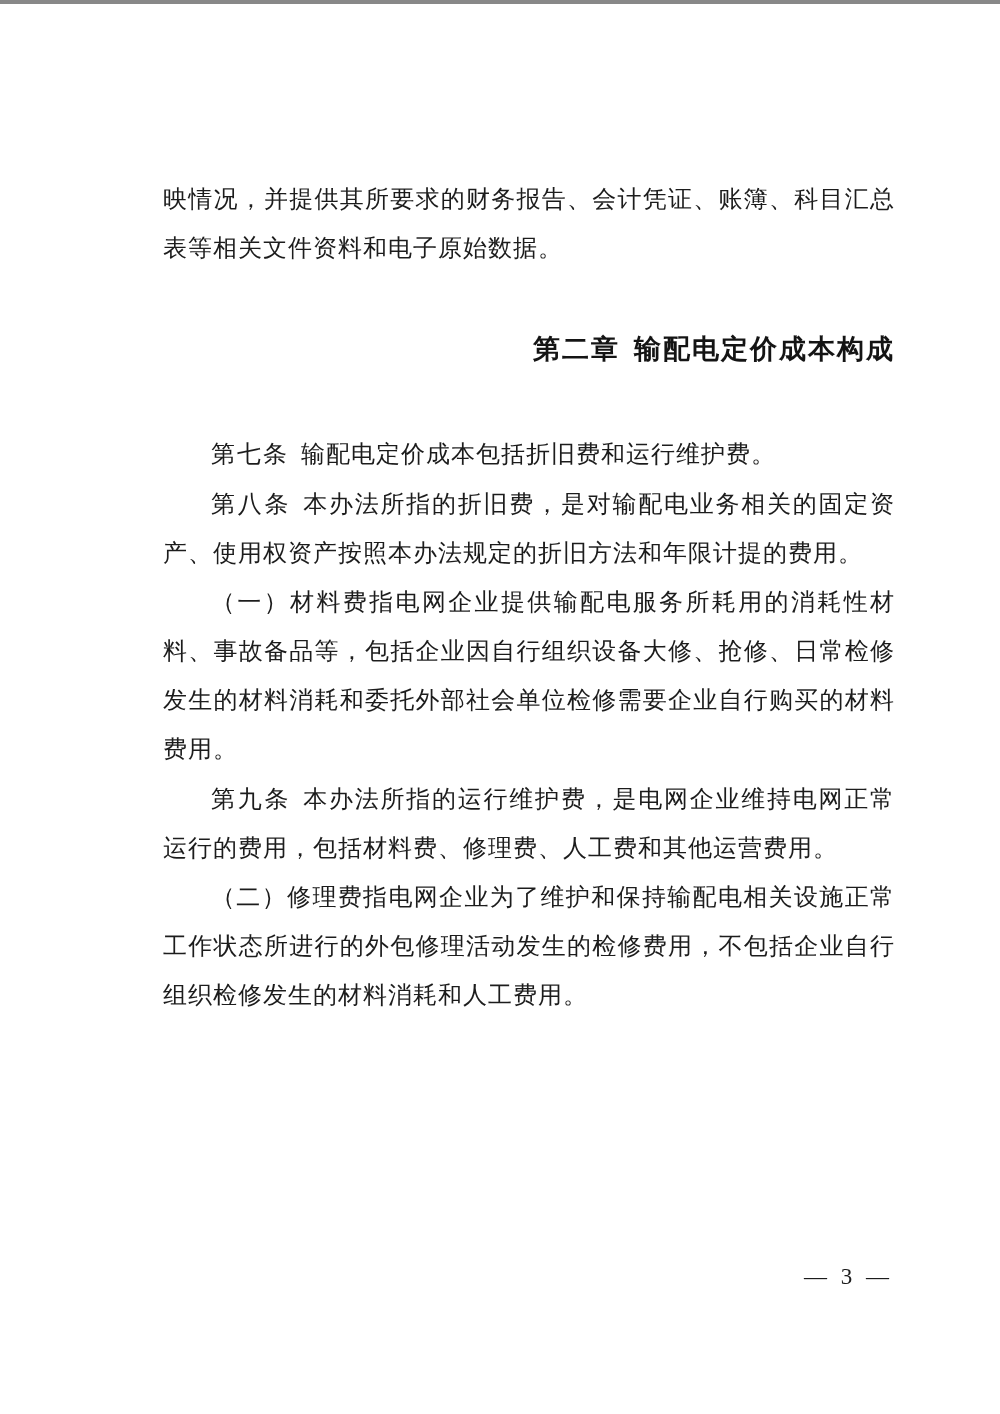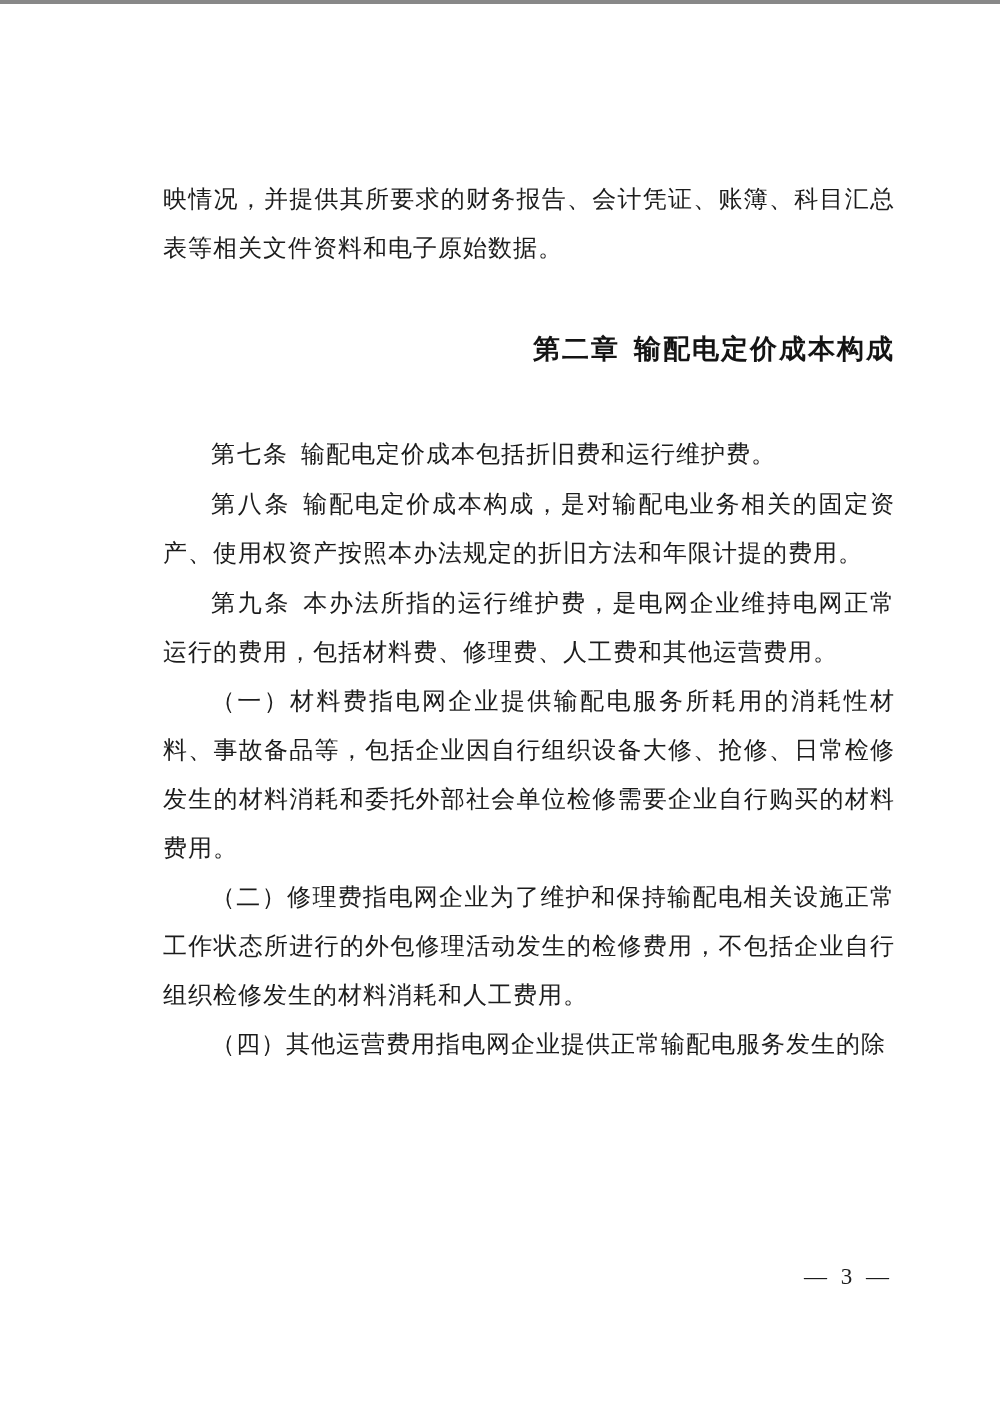--- a/index.html
+++ b/index.html
@@ -66,7 +66,7 @@
 
     <p class="body indent"><span class="art-label">第七条</span><span>输配电定价成本包括折旧费和运行维护费。</span></p>
 
-    <p class="body indent"><span class="art-label">第八条</span><span>输配电定价成本构成，是对输配电业务相关的固定资产、使用权资产按照本办法规定的折旧方法和年限计提的费用。</span></p>
+    <p class="body indent"><span class="art-label">第八条</span><span>本办法所指的折旧费，是对输配电业务相关的固定资产、使用权资产按照本办法规定的折旧方法和年限计提的费用。</span></p>
 
     <p class="body indent"><span class="art-label">第九条</span><span>本办法所指的运行维护费，是电网企业维持电网正常运行的费用，包括材料费、修理费、人工费和其他运营费用。</span></p>
 

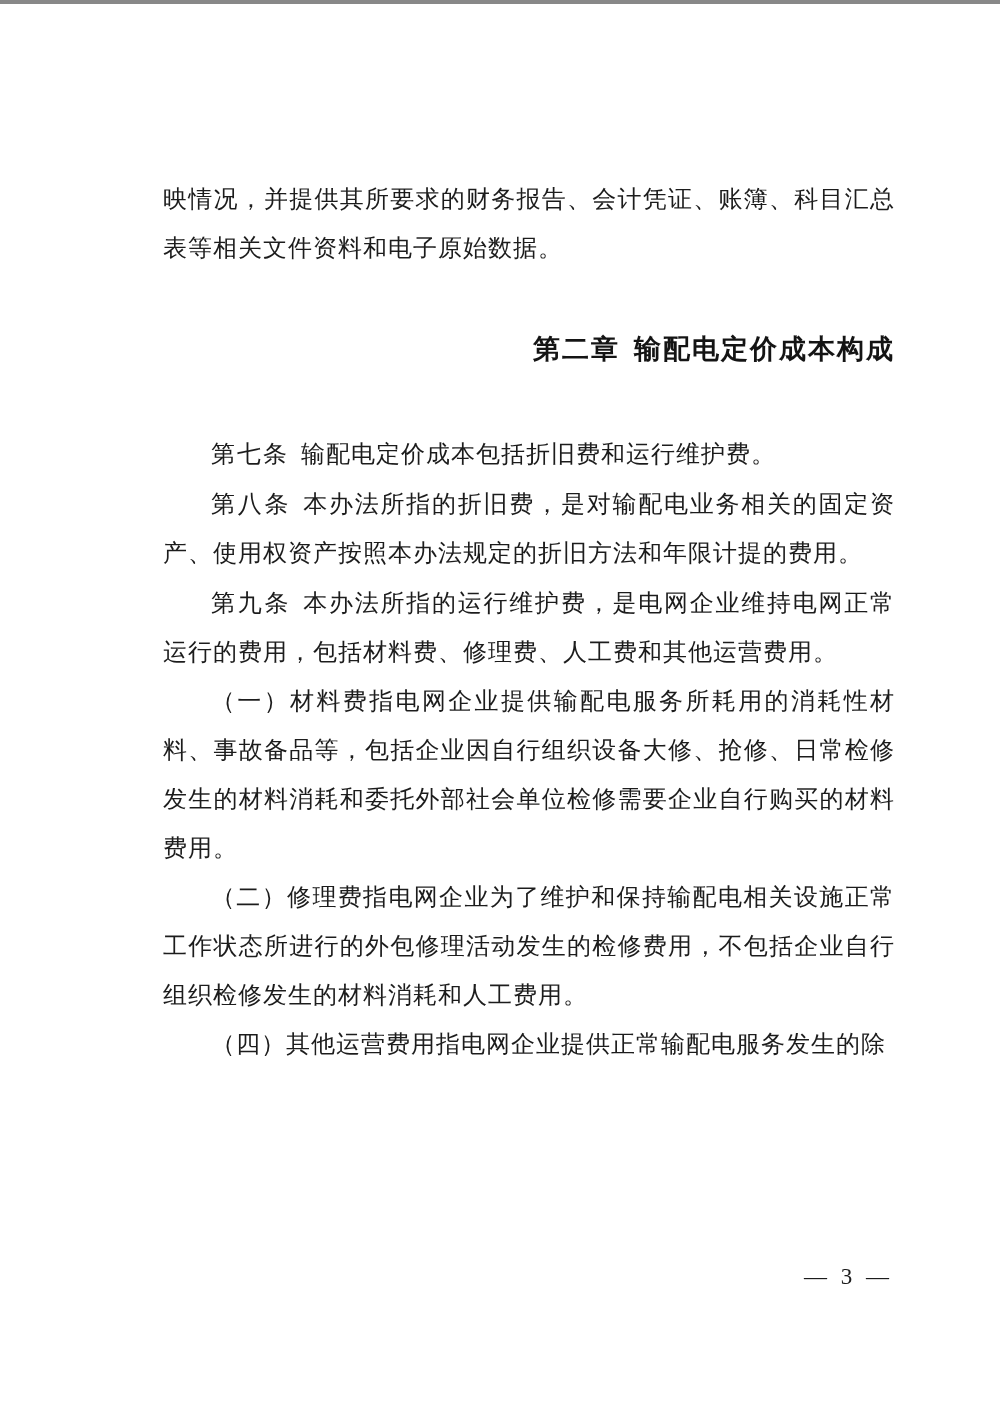--- a/index.html
+++ b/index.html
@@ -68,9 +68,9 @@
 
     <p class="body indent"><span class="art-label">第八条</span><span>本办法所指的折旧费，是对输配电业务相关的固定资产、使用权资产按照本办法规定的折旧方法和年限计提的费用。</span></p>
 
+    <p class="body indent">（一）材料费指电网企业提供输配电服务所耗用的消耗性材料、事故备品等，包括企业因自行组织设备大修、抢修、日常检修发生的材料消耗和委托外部社会单位检修需要企业自行购买的材料费用。</p>
+
     <p class="body indent"><span class="art-label">第九条</span><span>本办法所指的运行维护费，是电网企业维持电网正常运行的费用，包括材料费、修理费、人工费和其他运营费用。</span></p>
-
-    <p class="body indent">（一）材料费指电网企业提供输配电服务所耗用的消耗性材料、事故备品等，包括企业因自行组织设备大修、抢修、日常检修发生的材料消耗和委托外部社会单位检修需要企业自行购买的材料费用。</p>
 
     <p class="body indent">（二）修理费指电网企业为了维护和保持输配电相关设施正常工作状态所进行的外包修理活动发生的检修费用，不包括企业自行组织检修发生的材料消耗和人工费用。</p>
 

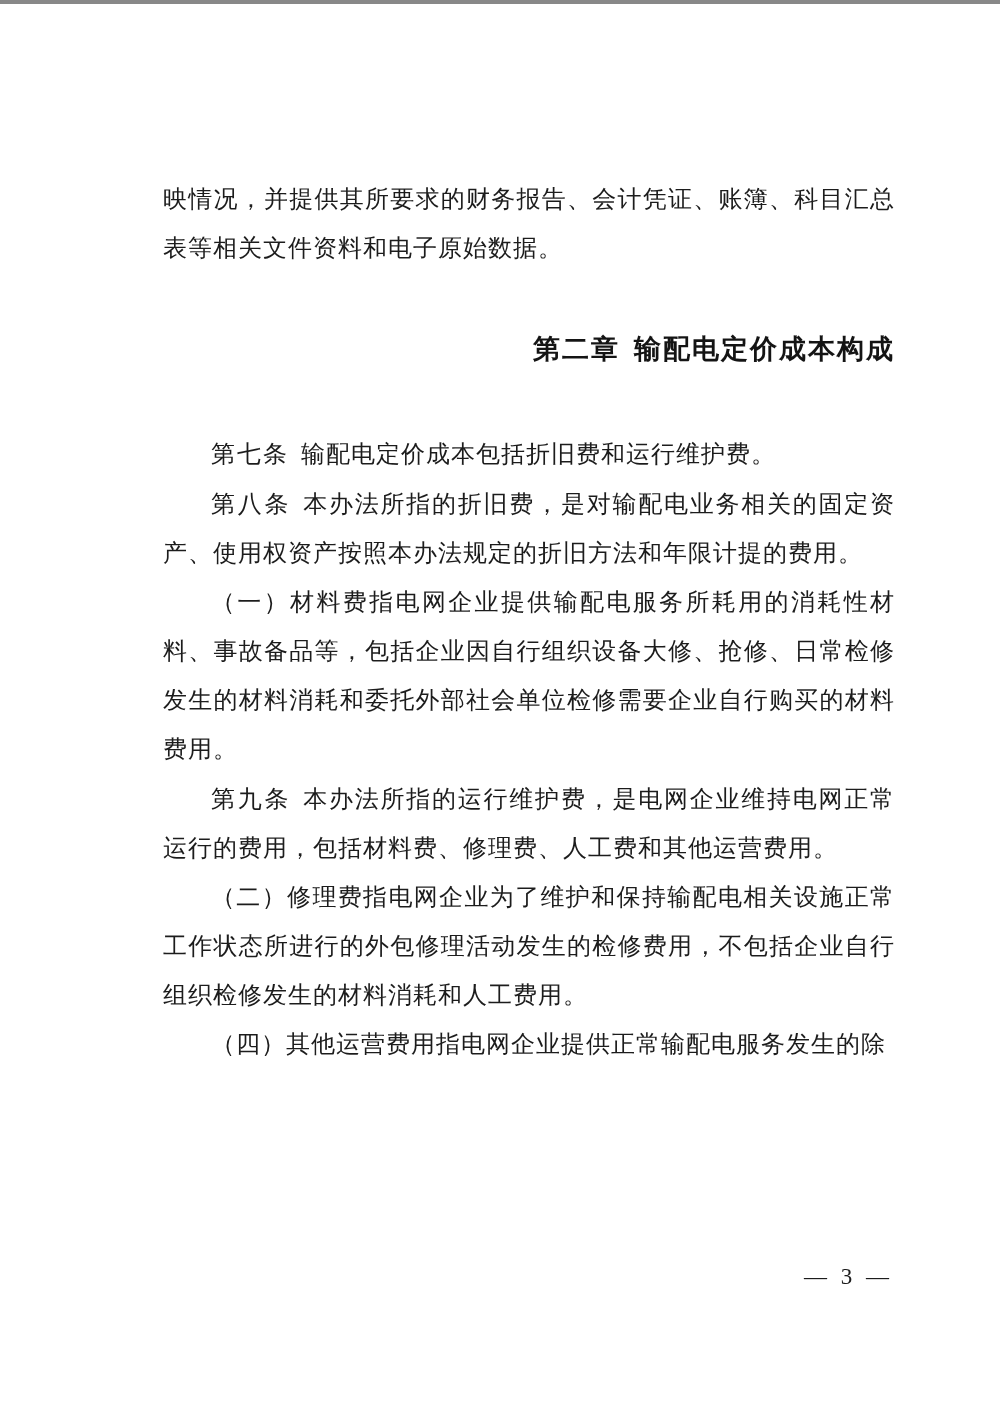--- a/index.html
+++ b/index.html
@@ -75,7 +75,6 @@
     <p class="body indent">（二）修理费指电网企业为了维护和保持输配电相关设施正常工作状态所进行的外包修理活动发生的检修费用，不包括企业自行组织检修发生的材料消耗和人工费用。</p>
 
 
-    <p class="body indent">（四）其他运营费用指电网企业提供正常输配电服务发生的除</p>
 
   </div>
 

